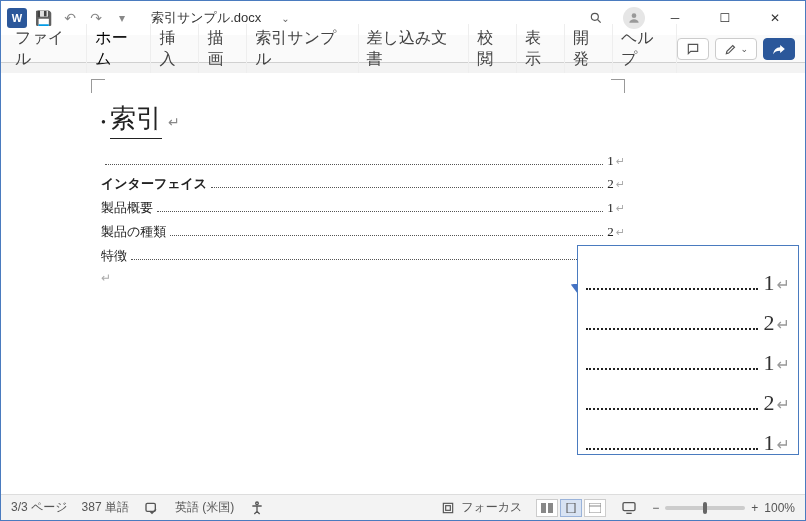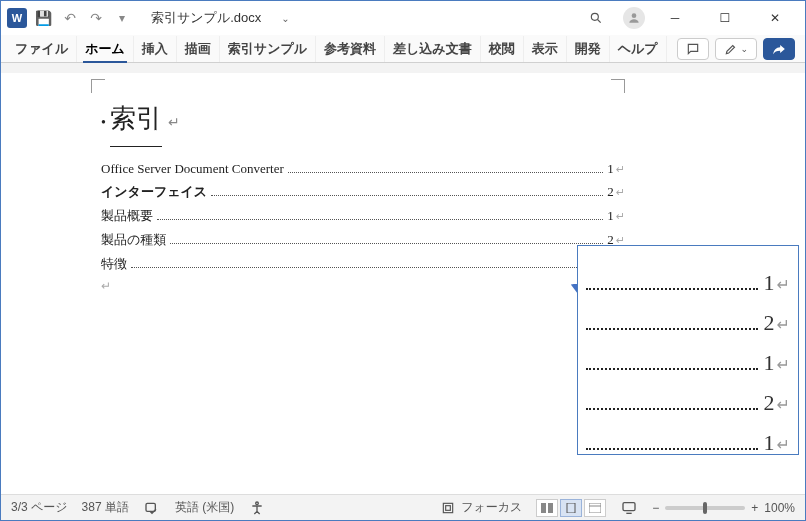--- a/index.html
+++ b/index.html
@@ -52,11 +52,10 @@
   }
   .ribbon .tab {
     padding: 4px 8px;
-    font-size: 13px;
+    font-size: 16px;
     color:#444;
     cursor:pointer;
     border-right:1px solid #eee;
-    font-weight:bold;
   }
   .ribbon .tab.active { color:#000000; position:relative;}
   .ribbon .tab.active::after {

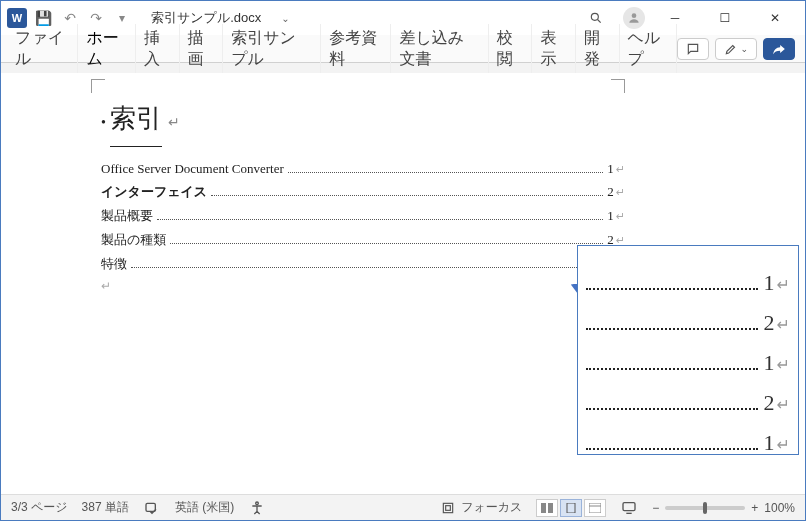--- a/index.html
+++ b/index.html
@@ -194,7 +194,6 @@
   <span class="tab">挿入</span>
   <span class="tab">描画</span>
   <span class="tab">索引サンプル</span>
-  <span class="tab">参考資料</span>
   <span class="tab">差し込み文書</span>
   <span class="tab">校閲</span>
   <span class="tab">表示</span>

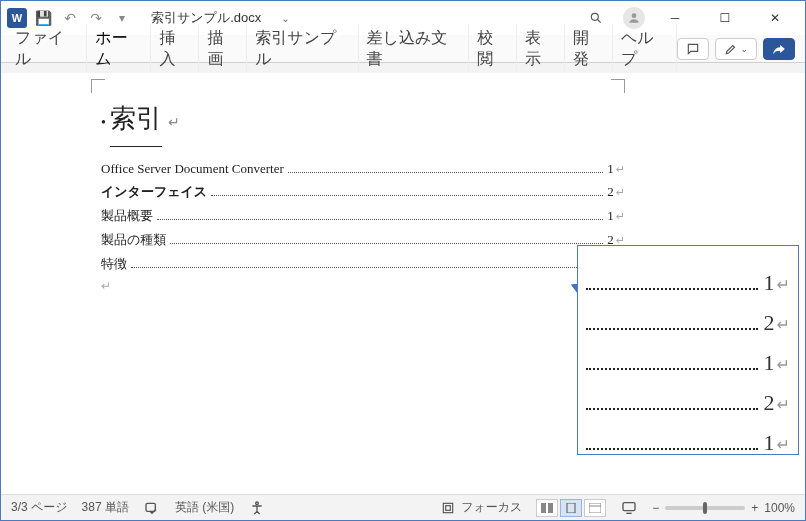--- a/index.html
+++ b/index.html
@@ -90,7 +90,7 @@
     display:flex; align-items:baseline; gap:4px;
   }
   .heading .bullet{font-size:14px; color:#222;}
-  .heading .txt{border-bottom:1px solid #222; padding-bottom:10px;}
+  .heading .txt{border-bottom:1px solid #222; padding-bottom:2px;}
   .heading .ret{color:#888;font-size:14px;margin-left:2px;}
   .index-list{margin-top:14px;}
   .index-row{

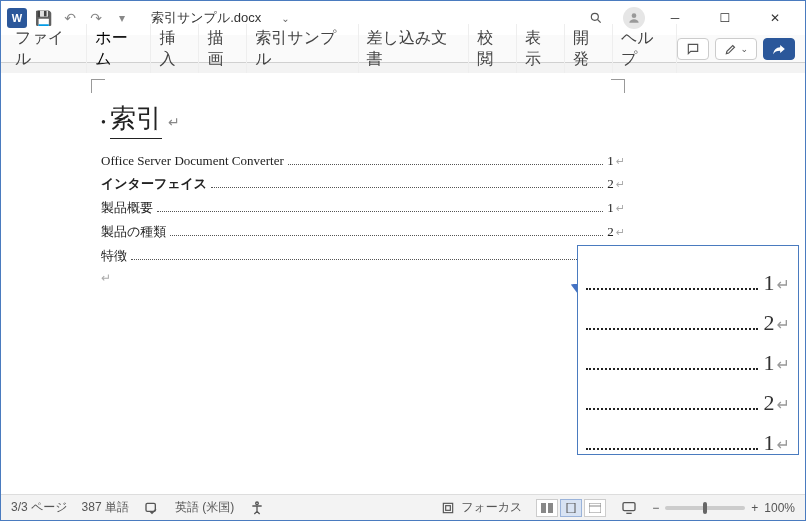--- a/index.html
+++ b/index.html
@@ -234,7 +234,6 @@
     </div>
     <div class="index-list">
       <div class="index-row">
-        <span class="label">Office Server Document Converter</span>
         <span class="leader"></span>
         <span class="pg">1</span>
         <span class="ret">↵</span>

